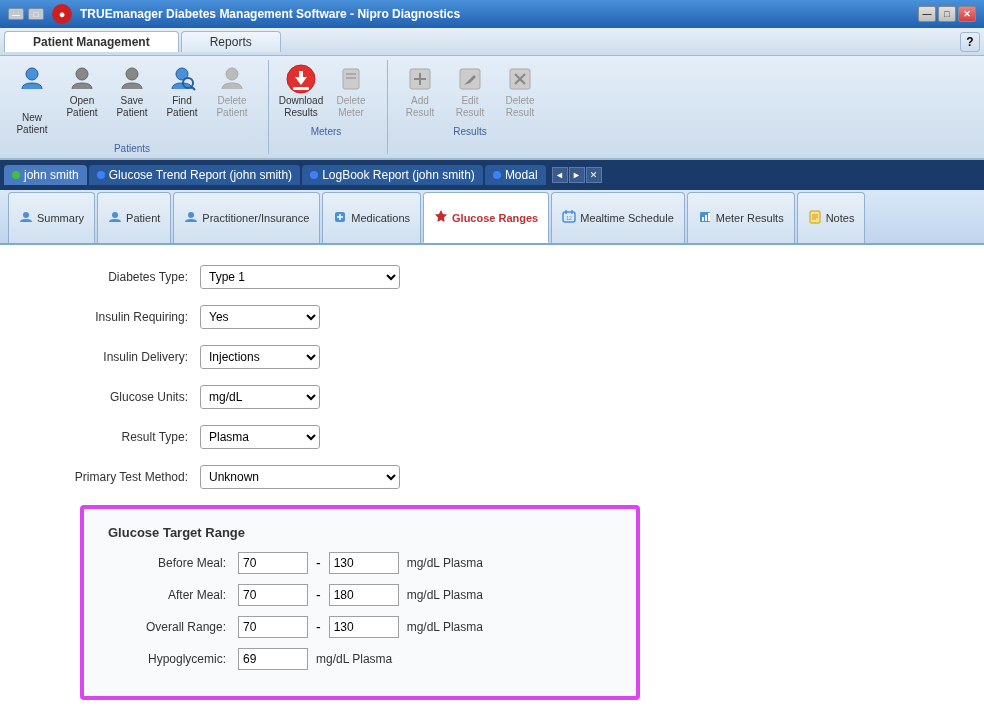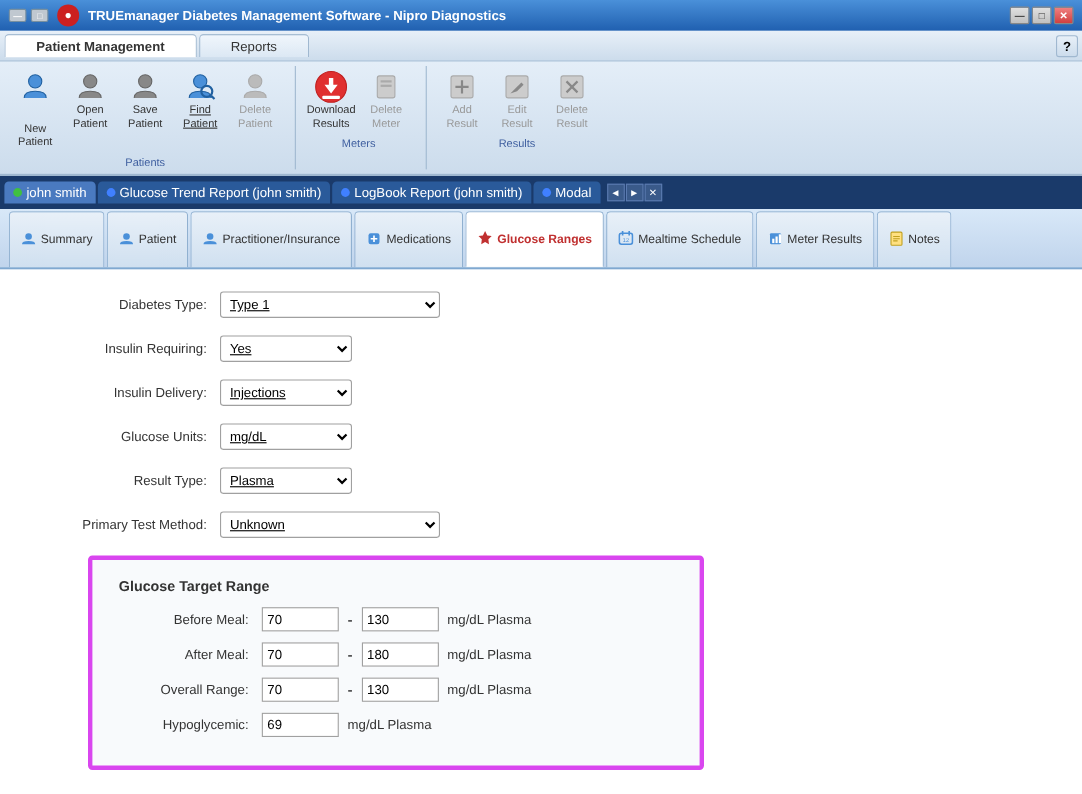--- a/index.html
+++ b/index.html
@@ -418,7 +418,7 @@
             <line x1="24" y1="22" x2="27" y2="25" stroke="#2060a0" stroke-width="2"></line>
           </svg>
         </div>
-        <span style="font-size:10px;text-align:center;line-height:1.2;text-decoration:underline;">Find<br>Patient</span>
+        <span style="font-size:10px;text-align:center;line-height:1.2;">Find<br>Patient</span>
       </div>
       <div class="tool-btn disabled">
         <div class="tool-icon gray-icon">

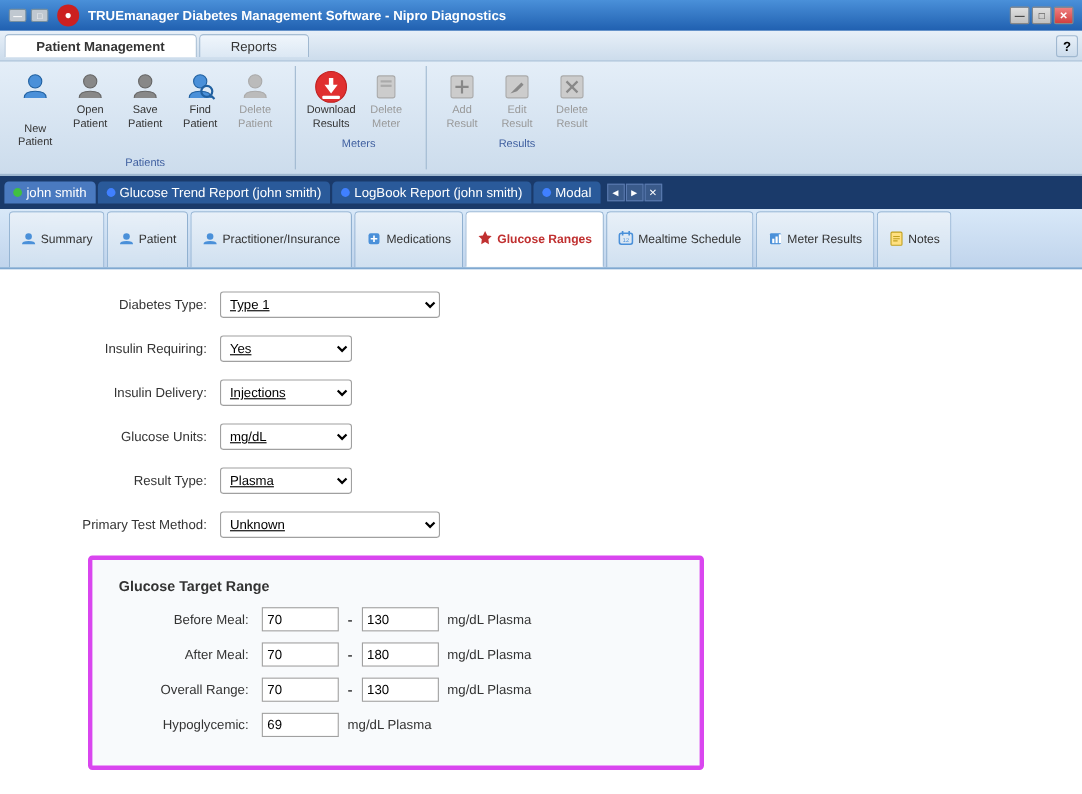--- a/index.html
+++ b/index.html
@@ -348,7 +348,6 @@
     
     select {
       appearance: auto;
-      text-decoration: underline;
     }
   </style>
 </head>

